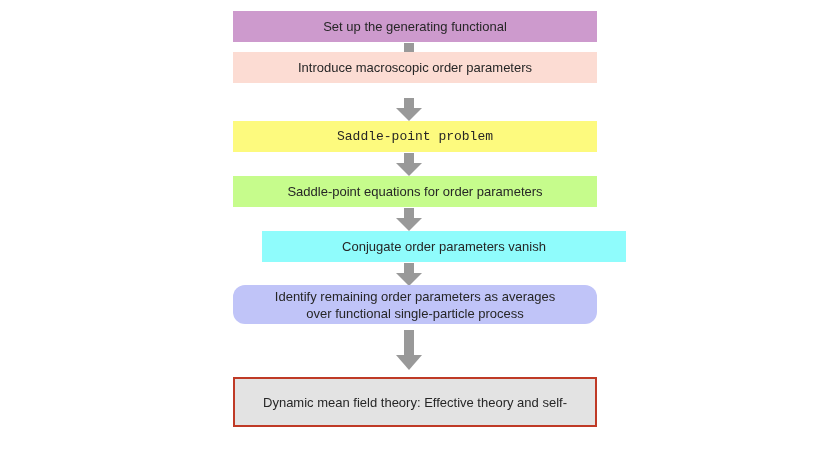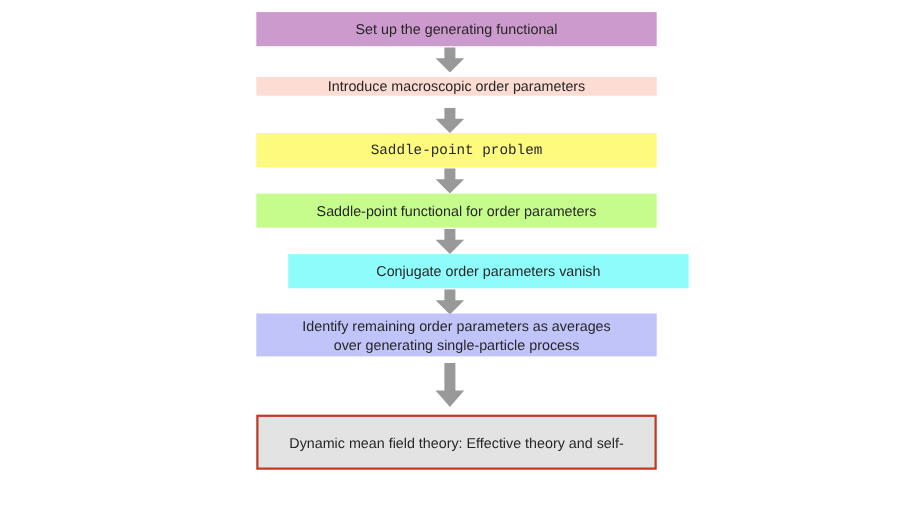--- a/index.html
+++ b/index.html
@@ -30,7 +30,7 @@
   }
   .flow-box span { display: block; }
   .box-1 { top: 11px;  height: 31px; }
-  .box-2 { top: 70px;  height: 17px; }
+  .box-2 { top: 52px;  height: 31px; }
   .box-3 { top: 121px; height: 31px; font-family: Liberation Mono, monospace; }
   .box-4 { top: 176px; height: 31px; }
   .box-5 { top: 231px; height: 31px; margin-left: 29px; }

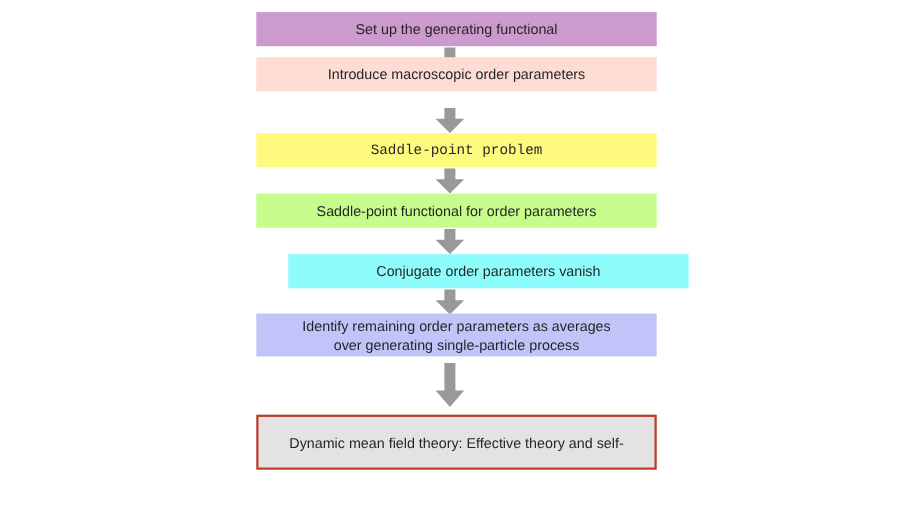--- a/index.html
+++ b/index.html
@@ -93,7 +93,7 @@
   </div>
 
   <div class="flow-box box-4" style="background: rgb(198, 252, 140);">
-    <span>Saddle-point functional for order parameters</span>
+    <span>Saddle-point equations for order parameters</span>
   </div>
 
   <div class="flow-arrow arrow-4" style="color: rgb(153, 153, 153);">

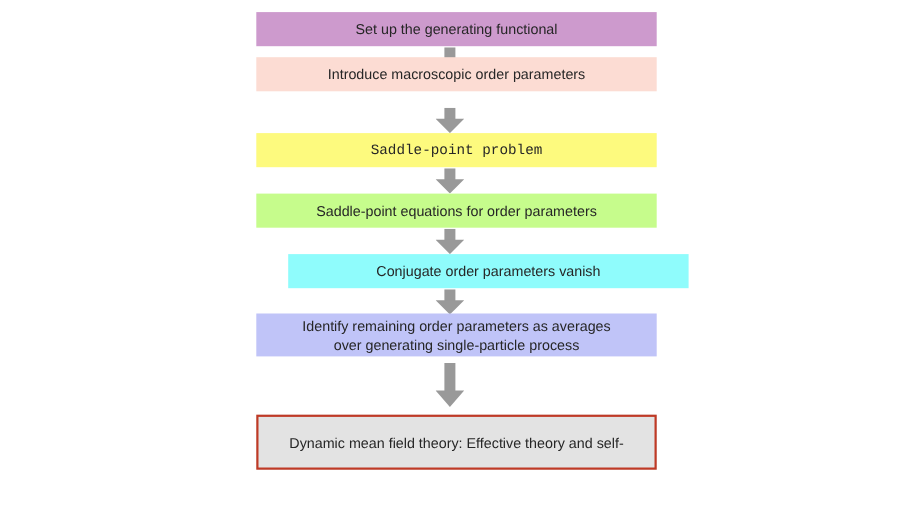--- a/index.html
+++ b/index.html
@@ -114,7 +114,7 @@
     </svg>
   </div>
 
-  <div class="flow-box box-6" style="background: rgb(192, 196, 248);">
+  <div class="flow-box box-6" style="background: rgb(192, 196, 248); border-radius: 12px;">
     <span>Identify remaining order parameters as averages</span>
     <span>over generating single-particle process</span>
   </div>

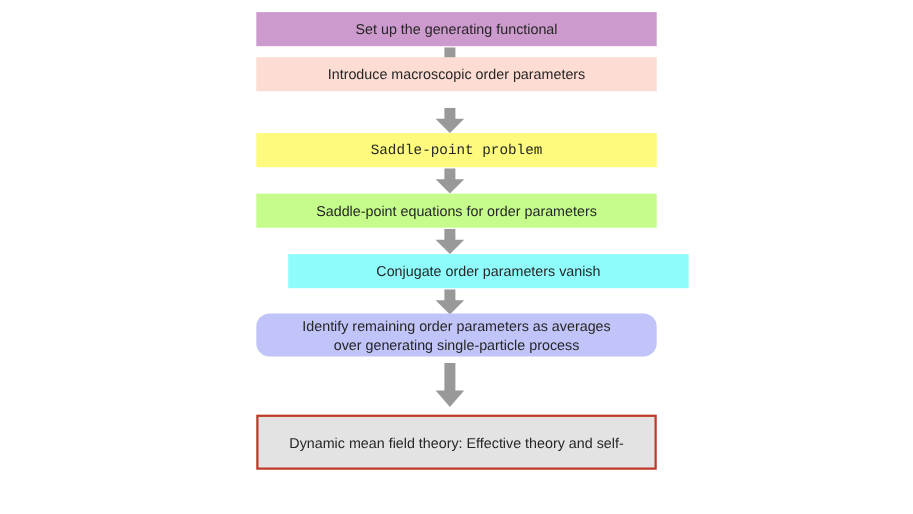--- a/index.html
+++ b/index.html
@@ -116,7 +116,7 @@
 
   <div class="flow-box box-6" style="background: rgb(192, 196, 248); border-radius: 12px;">
     <span>Identify remaining order parameters as averages</span>
-    <span>over generating single-particle process</span>
+    <span>over functional single-particle process</span>
   </div>
 
   <div class="flow-arrow arrow-long" style="color: rgb(153, 153, 153);">

